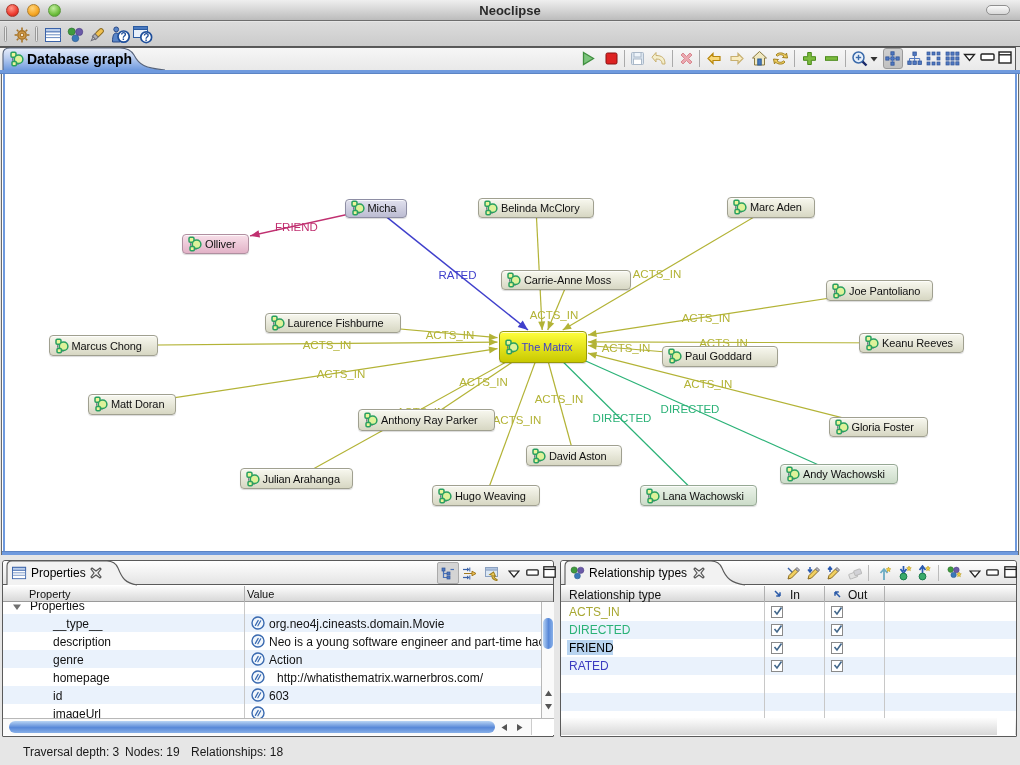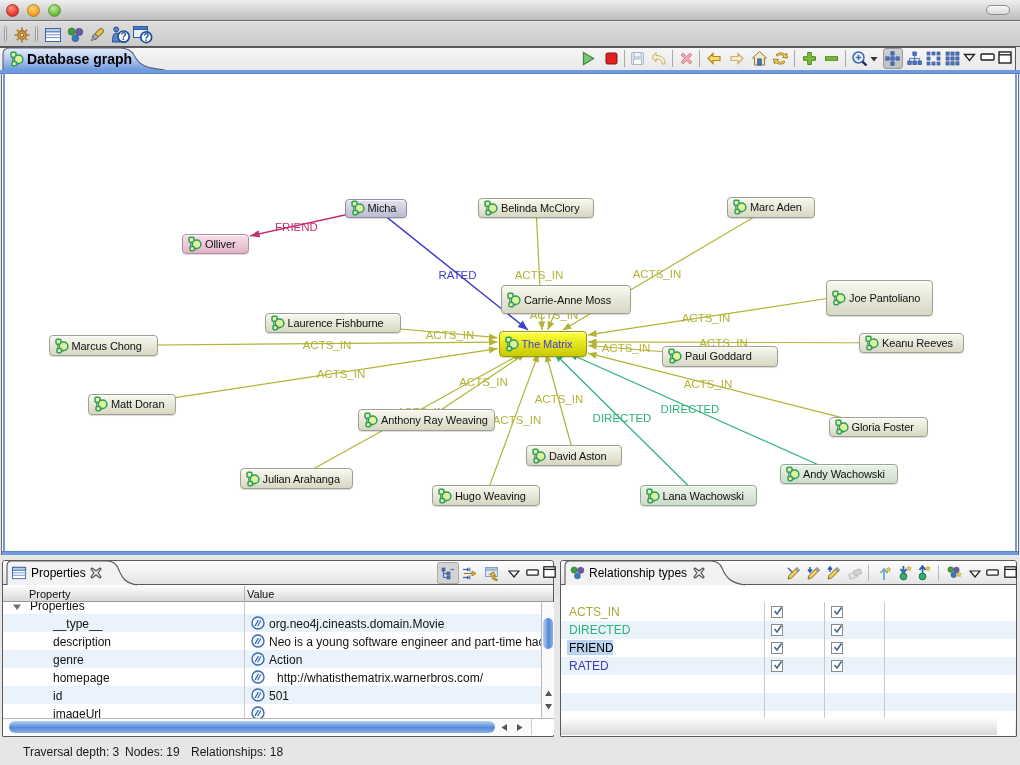--- a/index.html
+++ b/index.html
@@ -32,6 +32,7 @@
  <div class="tl" style="left:6px;background:radial-gradient(circle at 40% 30%,#ff9a8a,#ee3b2f 60%,#b01d12);border:1px solid #a8352a"></div>
  <div class="tl" style="left:27px;background:radial-gradient(circle at 40% 30%,#ffd37a,#f5a623 60%,#c07810);border:1px solid #b08030"></div>
  <div class="tl" style="left:48px;background:radial-gradient(circle at 40% 30%,#c4eda0,#6fbf3e 60%,#3f8f1e);border:1px solid #5e9a40"></div>
+ <div id="title">Neoclipse</div>
  <div style="position:absolute;right:10px;top:5px;width:24px;height:10px;border:1px solid #8f8f8f;border-radius:5px;background:linear-gradient(#fafafa,#d8d8d8)"></div>
 </div>
 

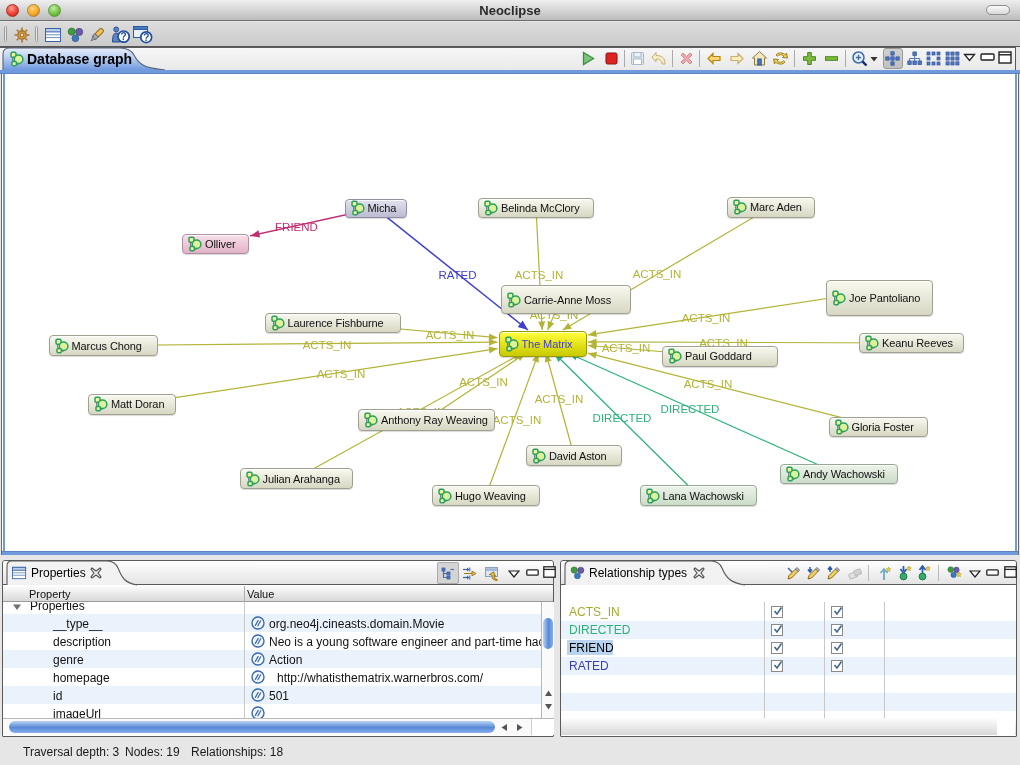--- a/index.html
+++ b/index.html
@@ -341,7 +341,7 @@
       </svg>
       <span>Marc Aden</span>
     </div>
-<div class="node" style="left:501px;top:211px;width:130px;height:29px">
+<div class="node" style="left:501px;top:196px;width:130px;height:20px">
       <svg width="15" height="16" viewBox="0 0 15 16">
         <g fill="none" stroke="#667" stroke-width="1">
           <path d="M4 6.5 C3.2 8.8 3.6 10 4.8 11"></path>

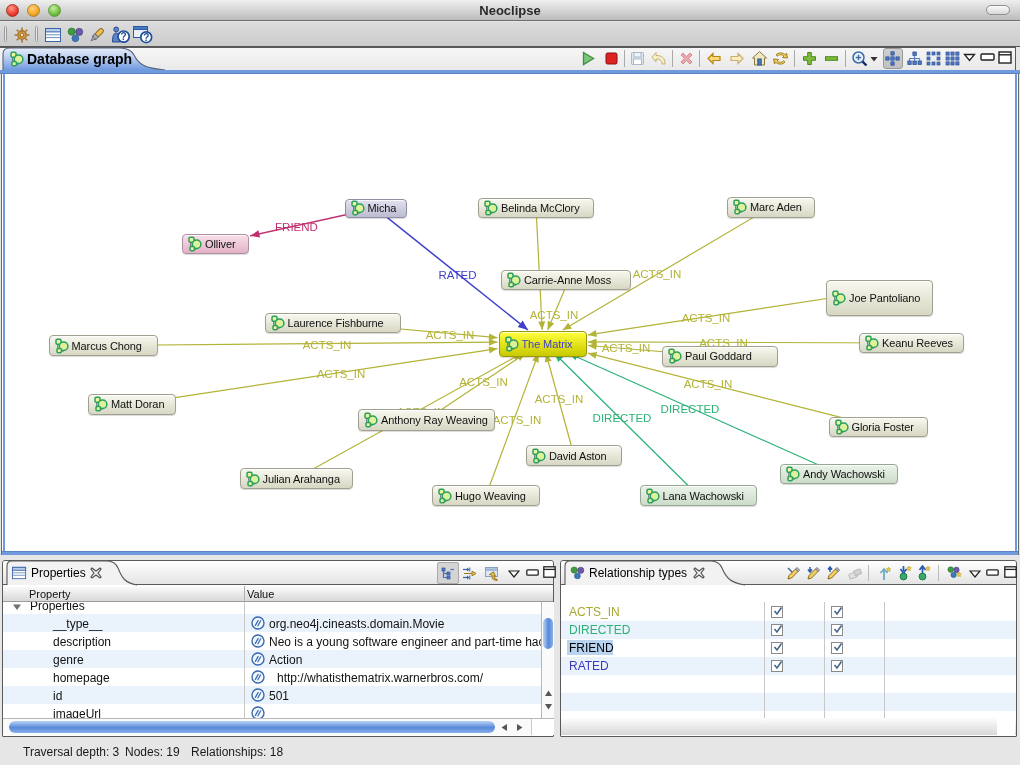--- a/index.html
+++ b/index.html
@@ -354,7 +354,7 @@
       </svg>
       <span>Carrie-Anne Moss</span>
     </div>
-<div class="node" style="left:826px;top:206px;width:107px;height:36px">
+<div class="node" style="left:826px;top:206px;width:107px;height:21px">
       <svg width="15" height="16" viewBox="0 0 15 16">
         <g fill="none" stroke="#667" stroke-width="1">
           <path d="M4 6.5 C3.2 8.8 3.6 10 4.8 11"></path>

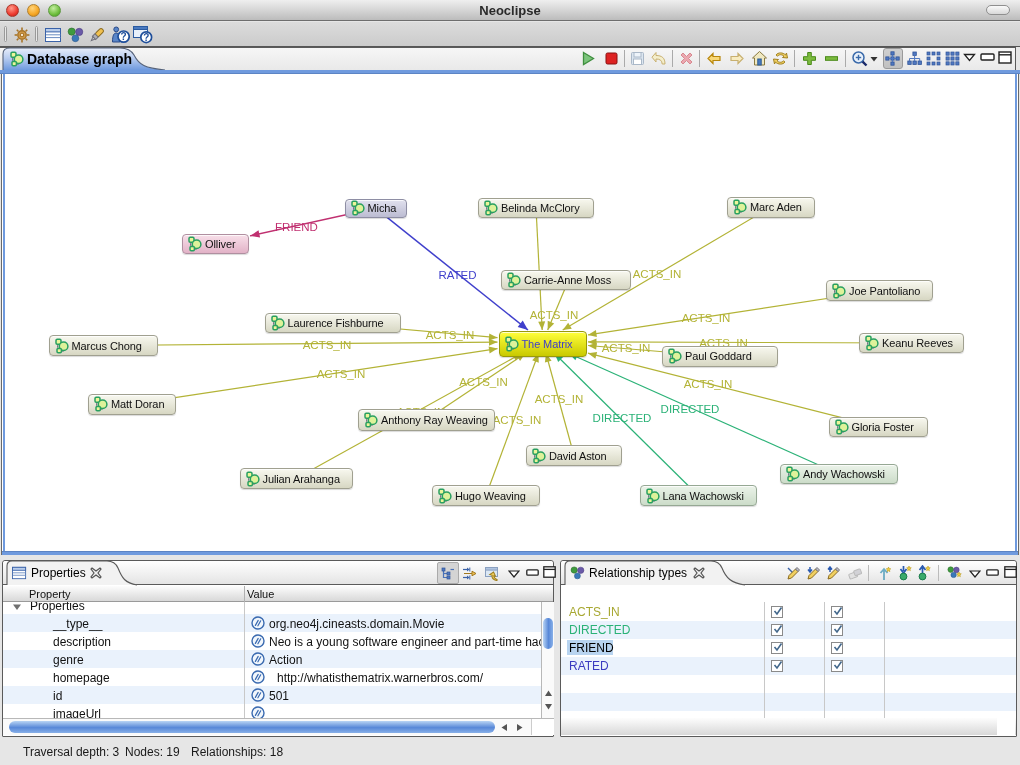--- a/index.html
+++ b/index.html
@@ -393,7 +393,7 @@
       </svg>
       <span>Marcus Chong</span>
     </div>
-<div class="node matrix" style="left:498.5px;top:257px;width:88.5px;height:26px">
+<div class="node matrix" style="left:498.5px;top:257px;width:88.5px;height:32px">
       <svg width="15" height="16" viewBox="0 0 15 16">
         <g fill="none" stroke="#667" stroke-width="1">
           <path d="M4 6.5 C3.2 8.8 3.6 10 4.8 11"></path>

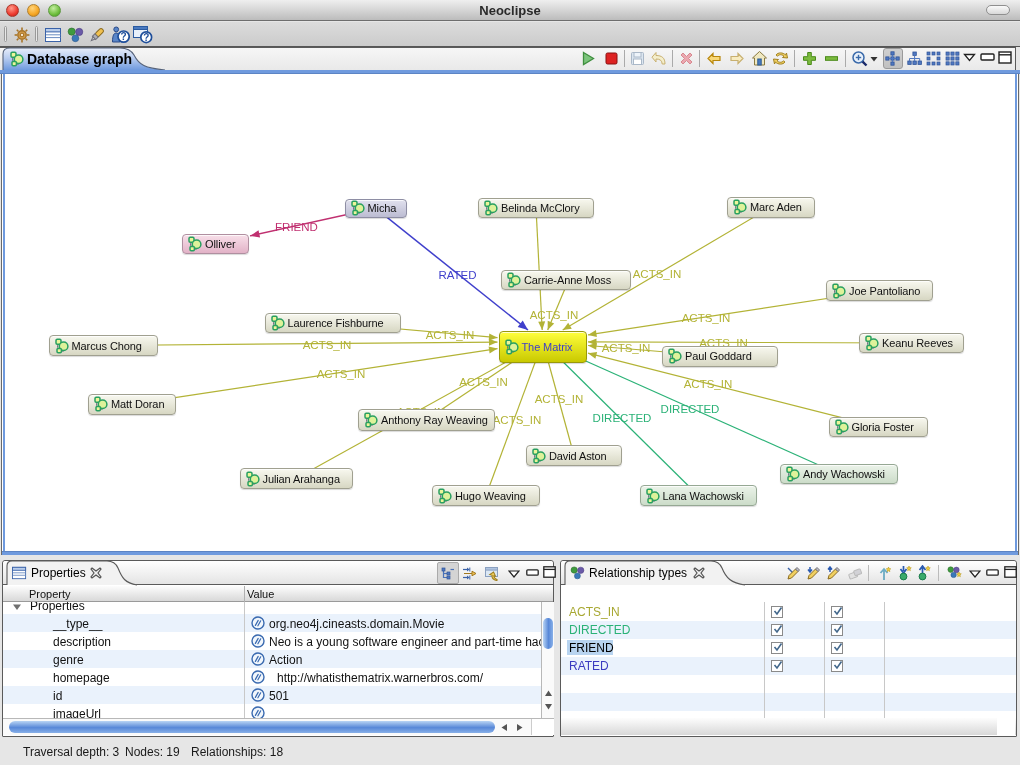--- a/index.html
+++ b/index.html
@@ -456,7 +456,7 @@
         <circle cx="9.6" cy="8.2" r="4.3" fill="#def29a" stroke="#2aa060" stroke-width="1.5"></circle>
         <rect x="3" y="10.4" width="4.4" height="4.4" rx="1.2" fill="#ecf59a" stroke="#2aa060" stroke-width="1.5"></rect>
       </svg>
-      <span>Anthony Ray Weaving</span>
+      <span>Anthony Ray Parker</span>
     </div>
 <div class="node" style="left:526px;top:371px;width:96px;height:21px">
       <svg width="15" height="16" viewBox="0 0 15 16">

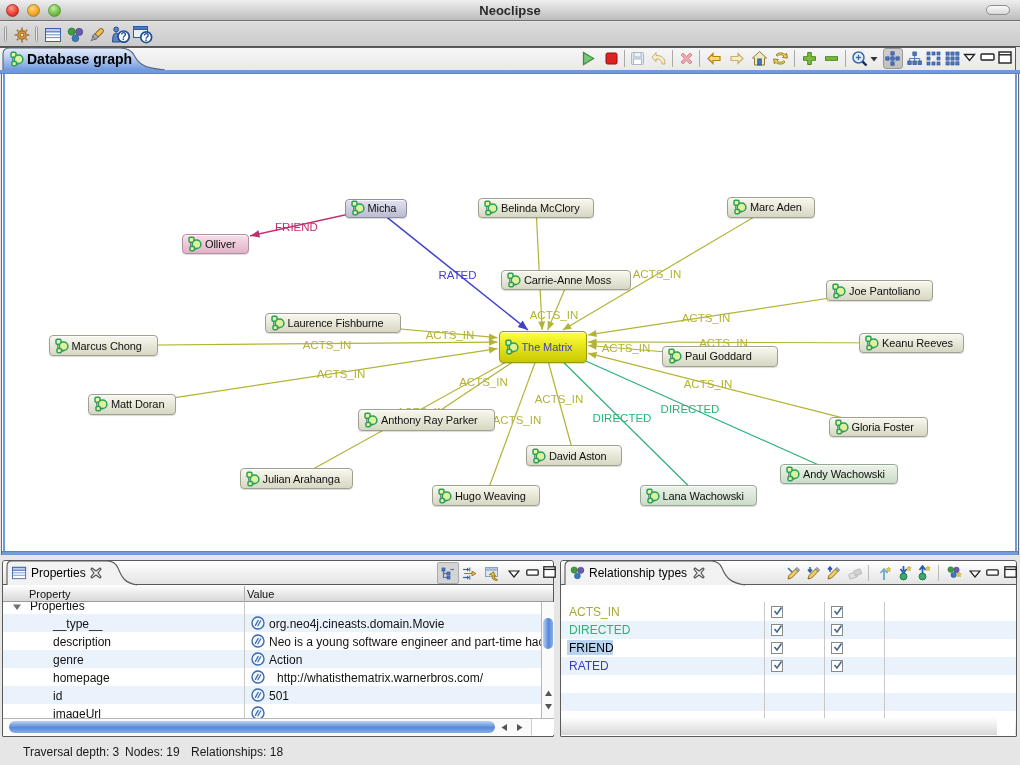--- a/index.html
+++ b/index.html
@@ -757,6 +757,20 @@
       <rect x="0.8" y="0.8" width="11.4" height="10.4" fill="#fff" stroke="#222" stroke-width="1.3"></rect>
       <line x1="0.8" y1="3.4" x2="12.2" y2="3.4" stroke="#222" stroke-width="1.3"></line>
     </svg>
+<div class="thead">
+      <span style="position:absolute;left:8px;top:2px;font-size:12px">Relationship type</span>
+      <svg style="position:absolute;left:212px;top:3px" width="10" height="10" viewBox="0 0 10 10">
+        <path d="M2 2 L7 7 M7 7 L7 3.2 M7 7 L3.2 7" stroke="#2a5aa8" stroke-width="1.5" fill="none"></path>
+      </svg>
+      <span style="position:absolute;left:229px;top:2px;font-size:12px">In</span>
+      <svg style="position:absolute;left:271px;top:3px" width="10" height="10" viewBox="0 0 10 10">
+        <path d="M8 8 L3 3 M3 3 L3 6.8 M3 3 L6.8 3" stroke="#2a5aa8" stroke-width="1.5" fill="none"></path>
+      </svg>
+      <span style="position:absolute;left:287px;top:2px;font-size:12px">Out</span>
+      <div style="position:absolute;left:203px;top:0;width:1px;height:16px;background:#b0b0b0"></div>
+      <div style="position:absolute;left:263px;top:0;width:1px;height:16px;background:#b0b0b0"></div>
+      <div style="position:absolute;left:323px;top:0;width:1px;height:16px;background:#b0b0b0"></div>
+    </div>
 <div style="position:absolute;left:0;top:41px;width:455px;height:116px;overflow:hidden;background:#fff">
 <div class="rowtext" style="left:8px;top:3px;color:#a8a832">ACTS_IN</div>
 <div class="check" style="left:210px;top:3.5px"></div>

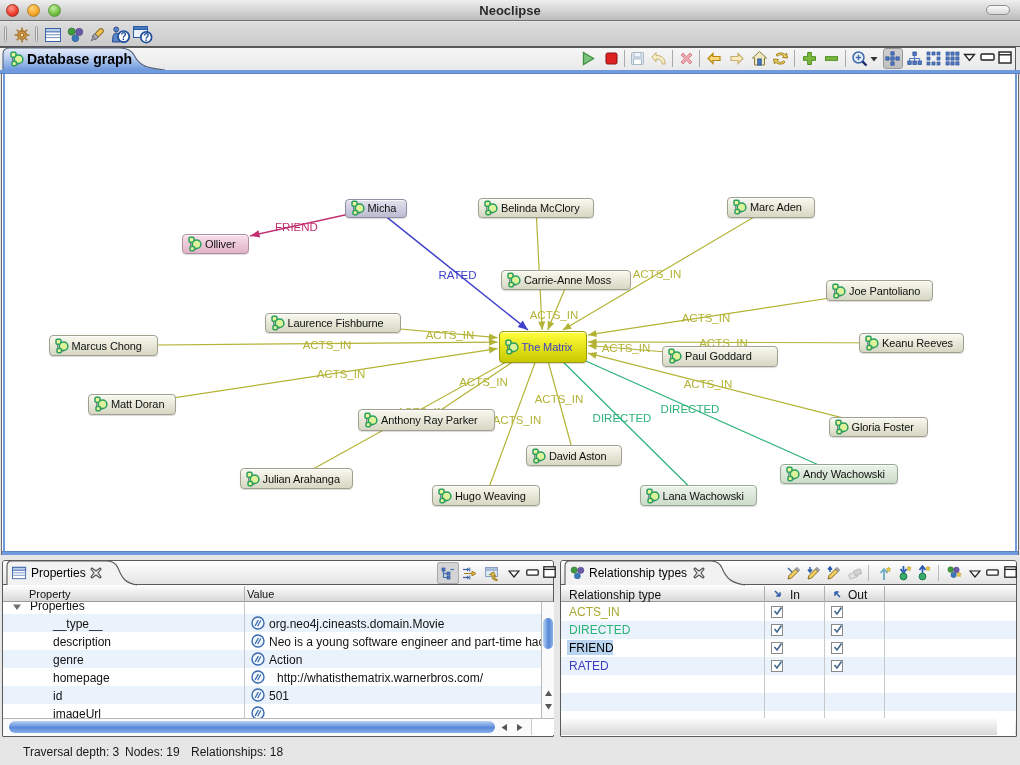--- a/index.html
+++ b/index.html
@@ -659,7 +659,7 @@
           <line x1="6.9" y1="9.8" x2="9.7" y2="4.8"></line>
         </g>
       </svg>
-<div class="rowtext" style="left:266px;top:86.5px;color:#111">501</div>
+<div class="rowtext" style="left:266px;top:86.5px;color:#111">603</div>
 <div class="rowtext" style="left:50px;top:104.5px;color:#111">imageUrl</div>
 <svg style="position:absolute;left:248px;top:104px" width="14" height="14" viewBox="0 0 14 14">
         <circle cx="7" cy="7" r="6" fill="#f2f7fc" stroke="#3a6ab0" stroke-width="1.4"></circle>

